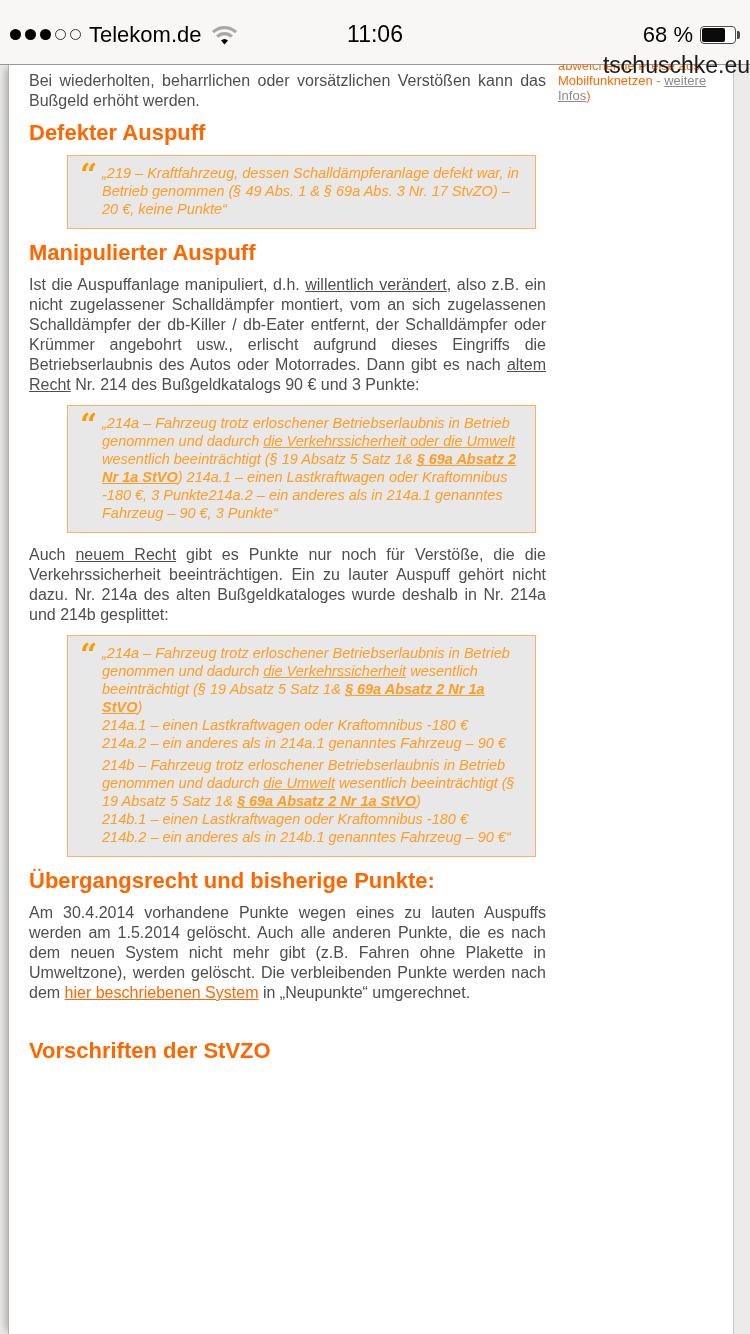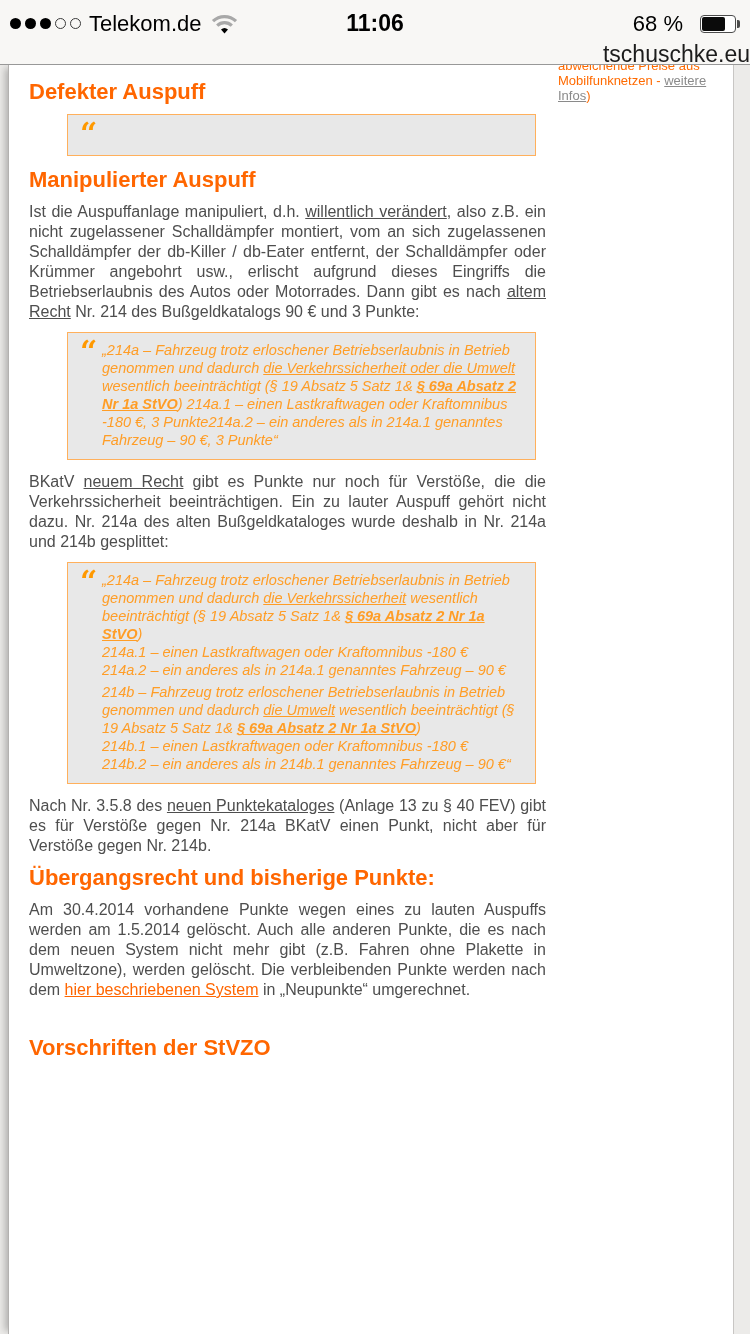--- a/index.html
+++ b/index.html
@@ -20,7 +20,7 @@
   }
   .status-row {
     height: 33px; display: flex; align-items: center;
-    padding: 7px 10px 0 10px; position: relative;
+    padding: 18px 10px 0 10px; position: relative;
   }
   .signal-dots { display: flex; align-items: center; gap: 4px; margin-right: 8px; }
   .dot { width: 11px; height: 11px; border-radius: 50%; box-sizing: border-box; }

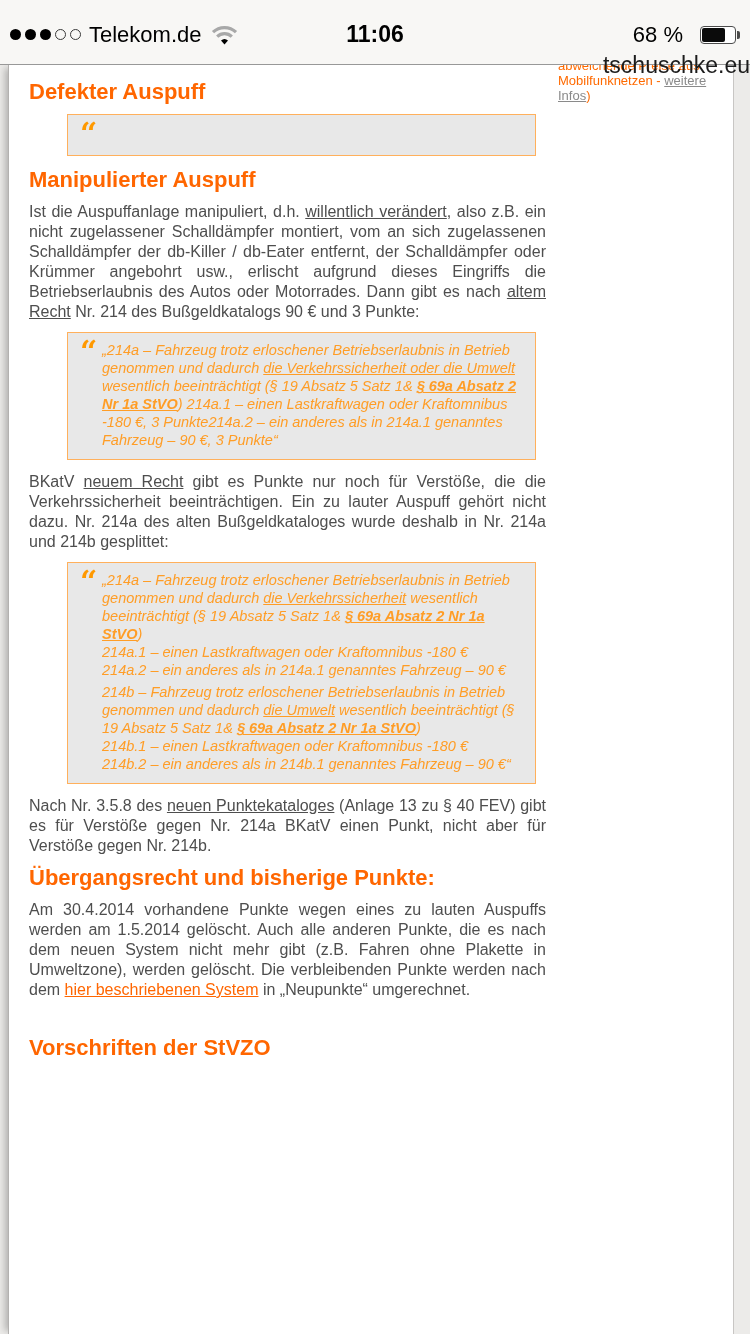--- a/index.html
+++ b/index.html
@@ -29,7 +29,7 @@
   .carrier { font-size: 22px; color: #000; margin-right: 9px; }
   .time {
     position: absolute; left: 50%; transform: translateX(-50%);
-    font-size: 23px; font-weight: 700; color: #000;
+    font-size: 23px; font-weight: 400; color: #000;
   }
   .status-right { margin-left: auto; display: flex; align-items: center; gap: 17px; }
   .bat-pct { font-size: 22px; color: #000; }

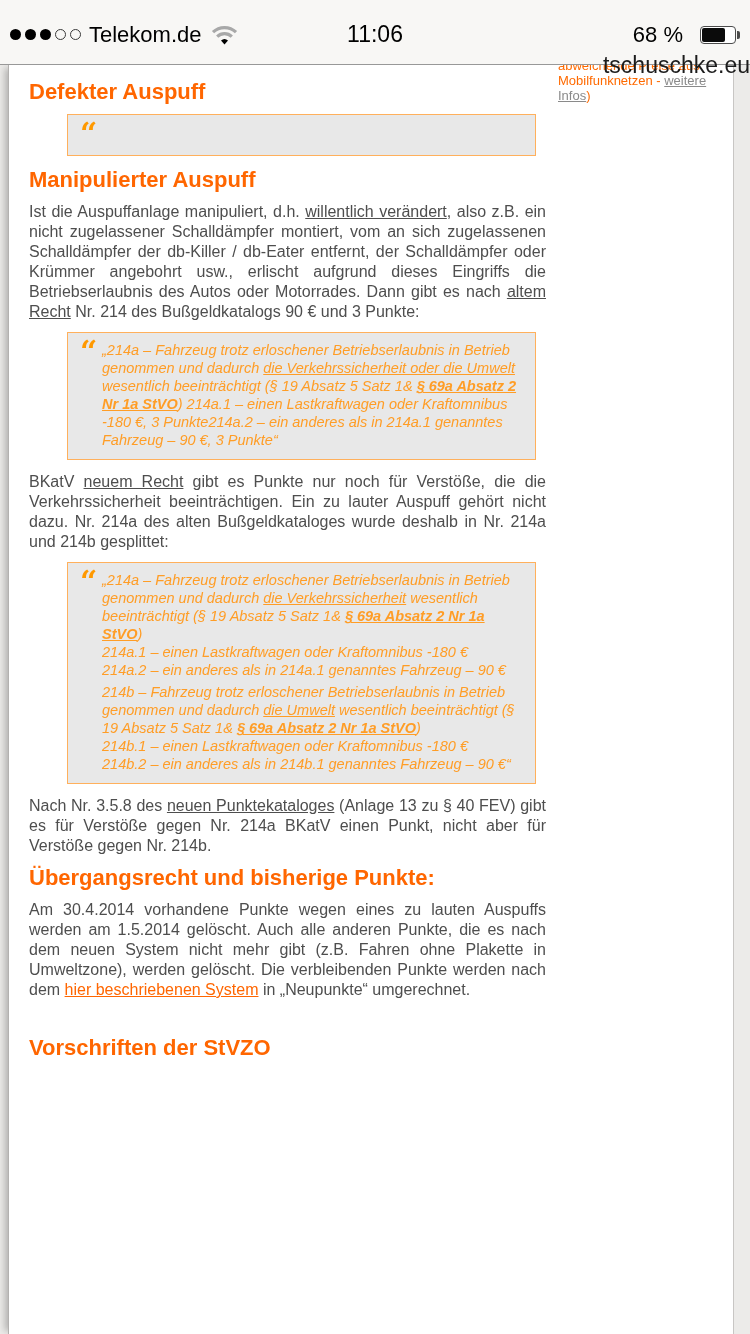--- a/index.html
+++ b/index.html
@@ -31,7 +31,7 @@
     position: absolute; left: 50%; transform: translateX(-50%);
     font-size: 23px; font-weight: 400; color: #000;
   }
-  .status-right { margin-left: auto; display: flex; align-items: center; gap: 17px; }
+  .status-right { margin-left: auto; display: flex; align-items: center; gap: 7px; }
   .bat-pct { font-size: 22px; color: #000; }
   .battery { display: flex; align-items: center; }
   .bat-body {

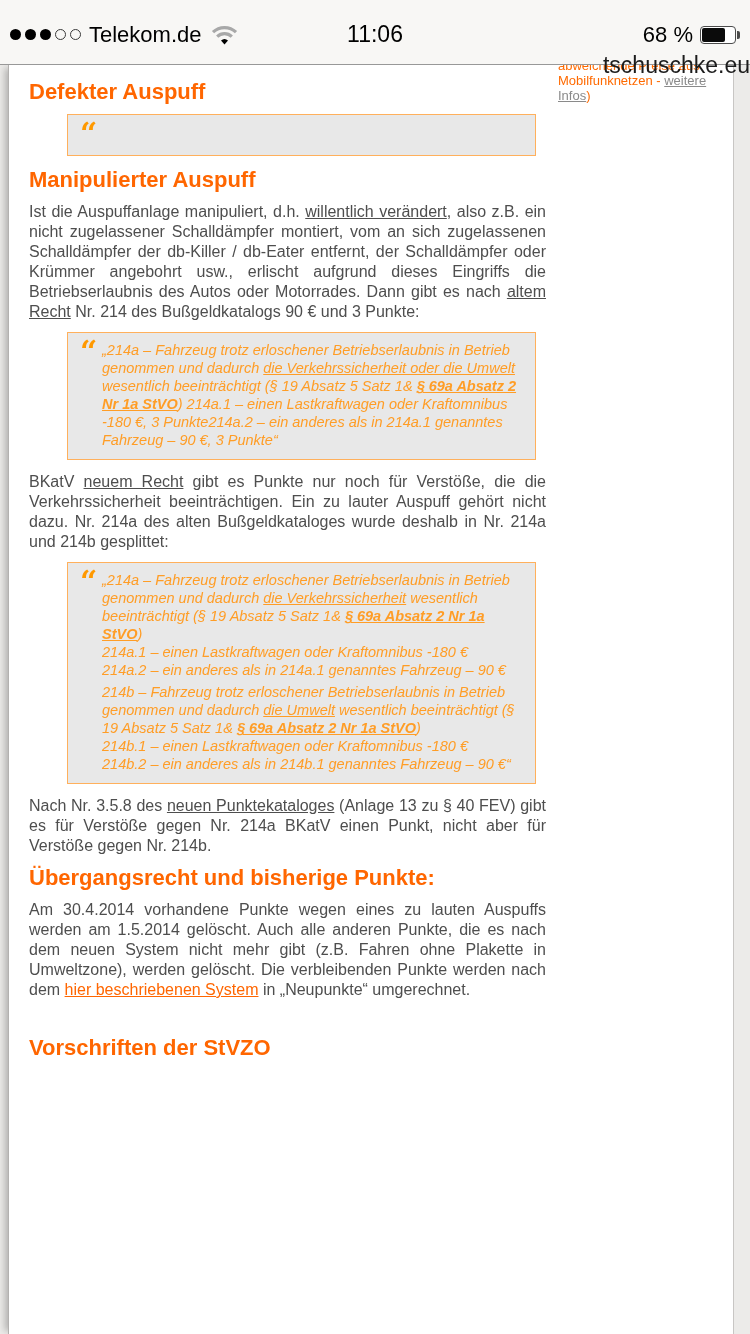--- a/index.html
+++ b/index.html
@@ -146,6 +146,7 @@
 
   <div class="main-col">
 
+    <p class="body-p"><span>Bei wiederholten, beharrlichen oder vorsätzlichen Verstößen kann das Bußgeld erhöht werden.</span></p>
 
     <h2 class="sec-h">Defekter Auspuff</h2>
 

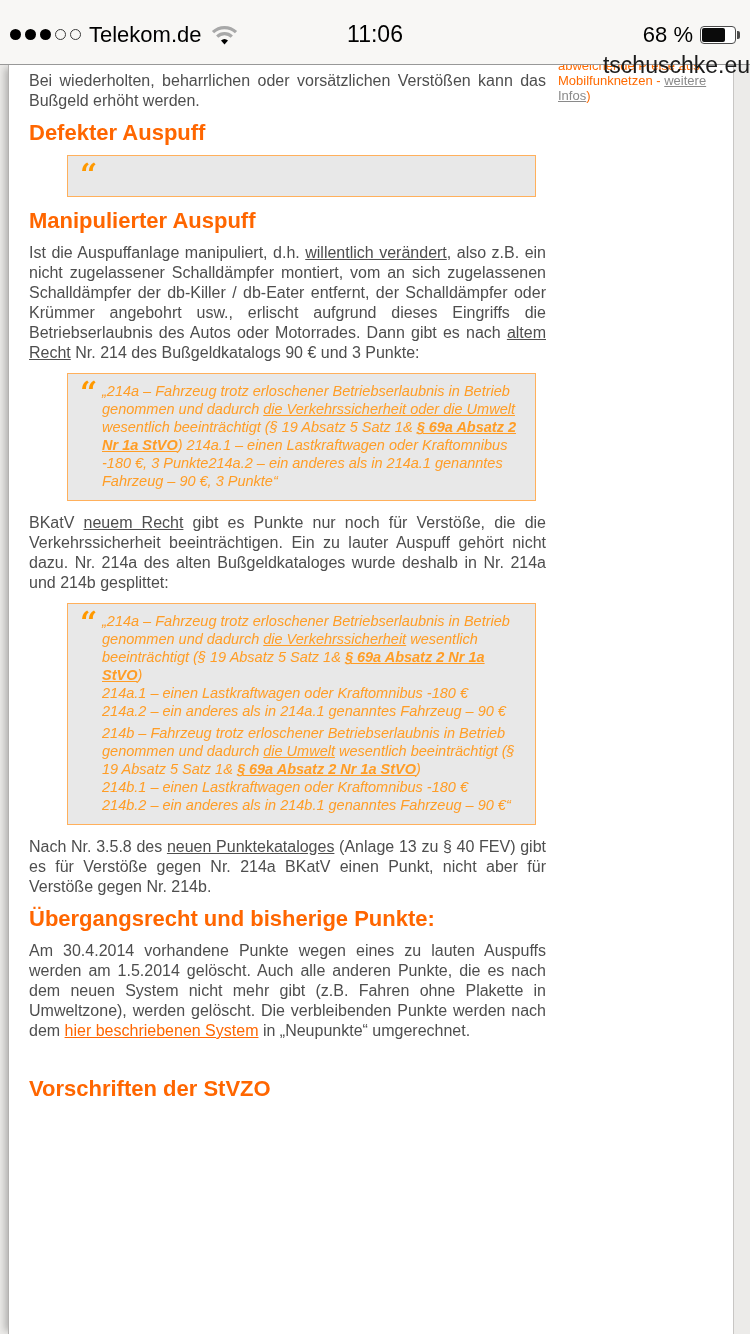--- a/index.html
+++ b/index.html
@@ -153,6 +153,9 @@
 
     <div class="quote">
       <span class="qmark">“</span>
+      <div class="qtext">
+        <p><span>„219 – Kraftfahrzeug, dessen Schalldämpferanlage defekt war, in Betrieb genommen (§ 49 Abs. 1 &amp; § 69a Abs. 3 Nr. 17 StvZO) – 20 €, keine Punkte“</span></p>
+      </div>
     </div>
 
     <h2 class="sec-h">Manipulierter Auspuff</h2>

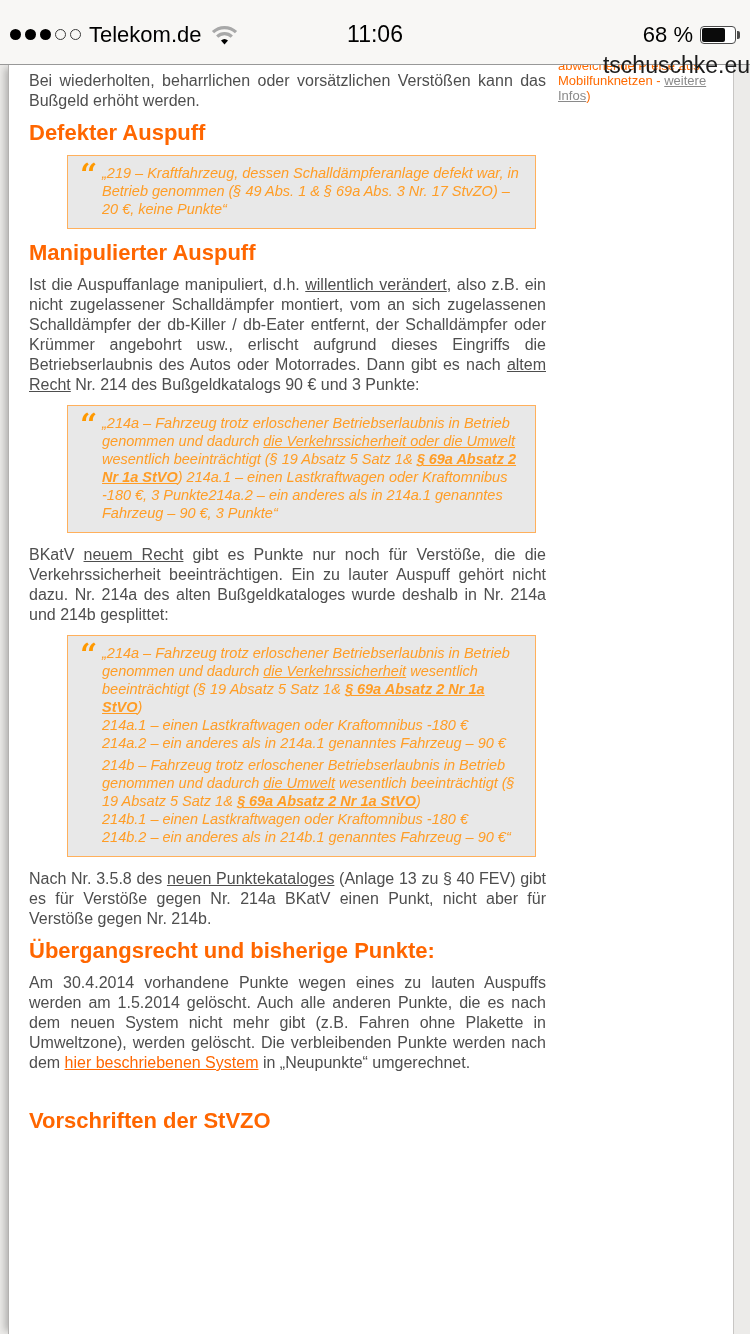--- a/index.html
+++ b/index.html
@@ -169,7 +169,7 @@
       </div>
     </div>
 
-    <p class="body-p"><span>BKatV </span><span class="seg-u">neuem Recht</span><span> gibt es Punkte nur noch für Verstöße, die die Verkehrssicherheit beeinträchtigen. Ein zu lauter Auspuff gehört nicht dazu. Nr. 214a des alten Bußgeldkataloges wurde deshalb in Nr. 214a und 214b gesplittet:</span></p>
+    <p class="body-p"><span>Auch </span><span class="seg-u">neuem Recht</span><span> gibt es Punkte nur noch für Verstöße, die die Verkehrssicherheit beeinträchtigen. Ein zu lauter Auspuff gehört nicht dazu. Nr. 214a des alten Bußgeldkataloges wurde deshalb in Nr. 214a und 214b gesplittet:</span></p>
 
     <div class="quote">
       <span class="qmark">“</span>

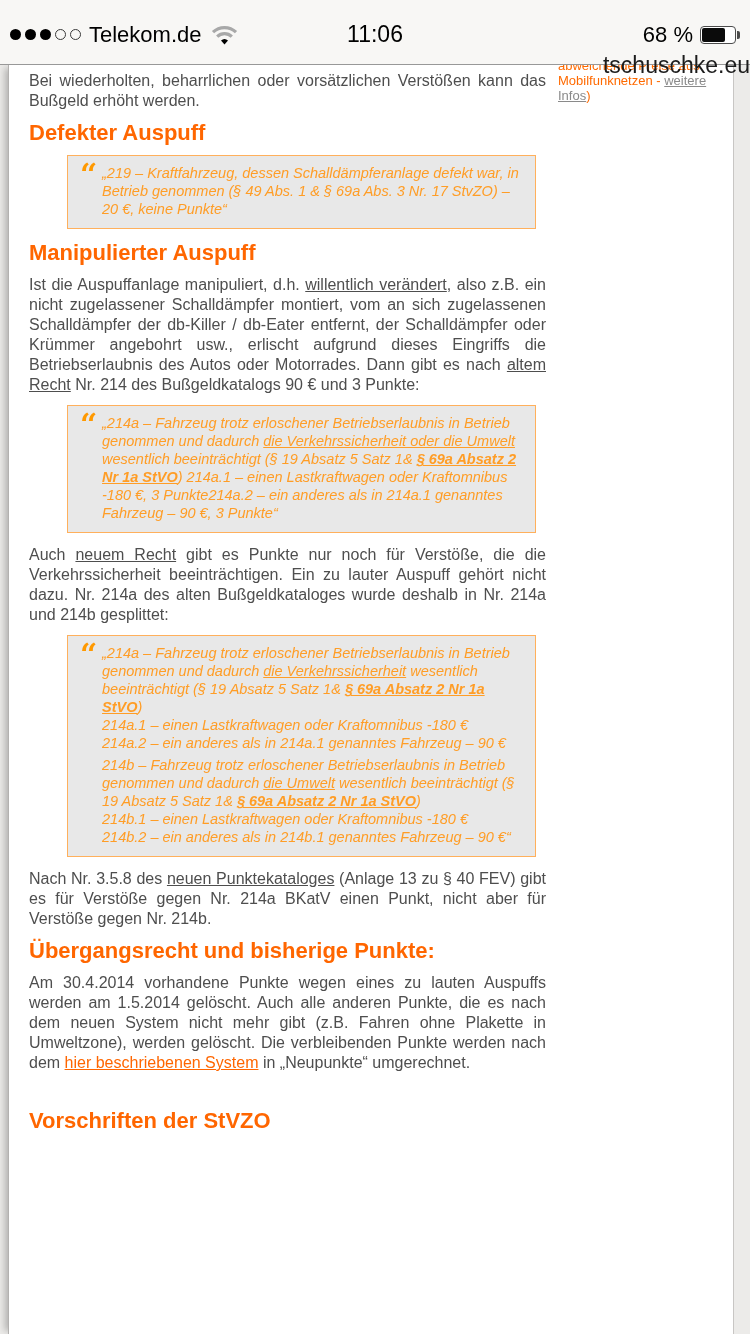--- a/index.html
+++ b/index.html
@@ -179,7 +179,6 @@
       </div>
     </div>
 
-    <p class="body-p"><span>Nach Nr. 3.5.8 des </span><span class="seg-u">neuen Punktekataloges</span><span> (Anlage 13 zu § 40 FEV) gibt es für Verstöße gegen Nr. 214a BKatV einen Punkt, nicht aber für Verstöße gegen Nr. 214b.</span></p>
 
 
     <h2 class="sec-h">Übergangsrecht und bisherige Punkte:</h2>

